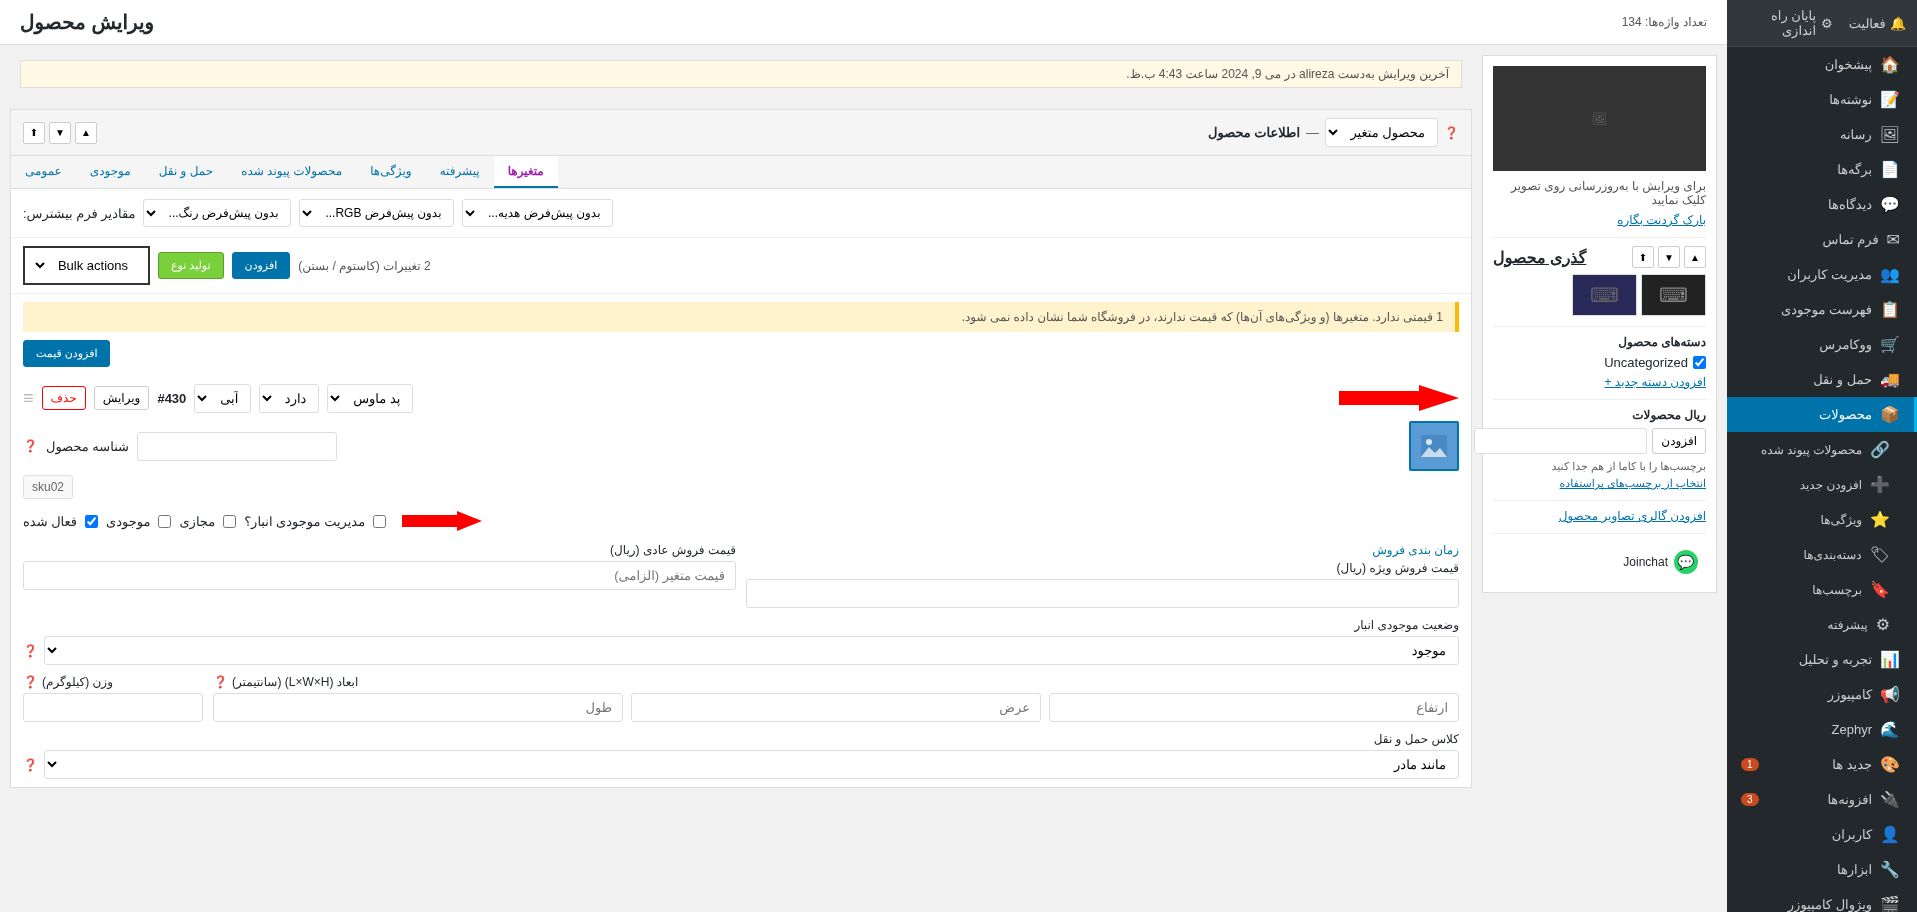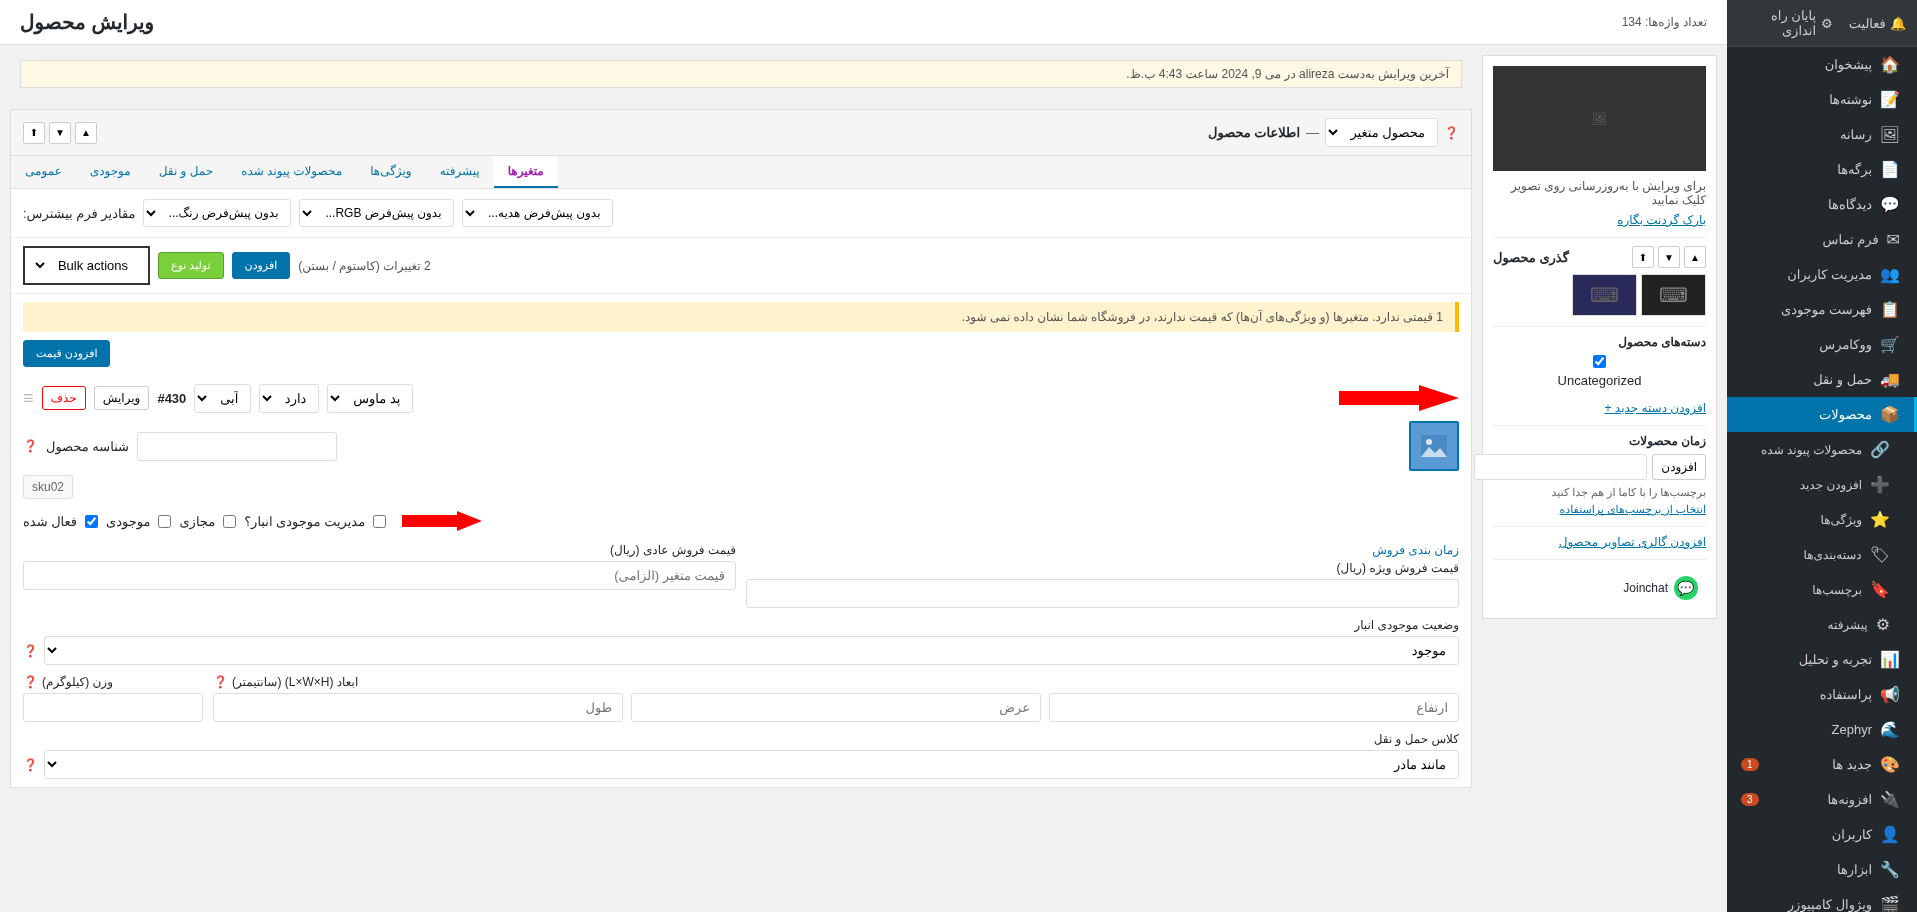--- a/index.html
+++ b/index.html
@@ -388,7 +388,7 @@
                 <button class="sort-btn">▼</button>
                 <button class="sort-btn">⬆</button>
               </div>
-              <span style="font-size:13px; font-weight:600;">گذری محصول</span>
+              <span style="font-size:16px; font-weight:600;text-decoration:underline;">گذری محصول</span>
             </div>
             <div class="thumb-container">
               <div style="width:65px; height:42px; background:#222; display:flex; align-items:center; justify-content:center; border:1px solid #ddd; cursor:pointer;">

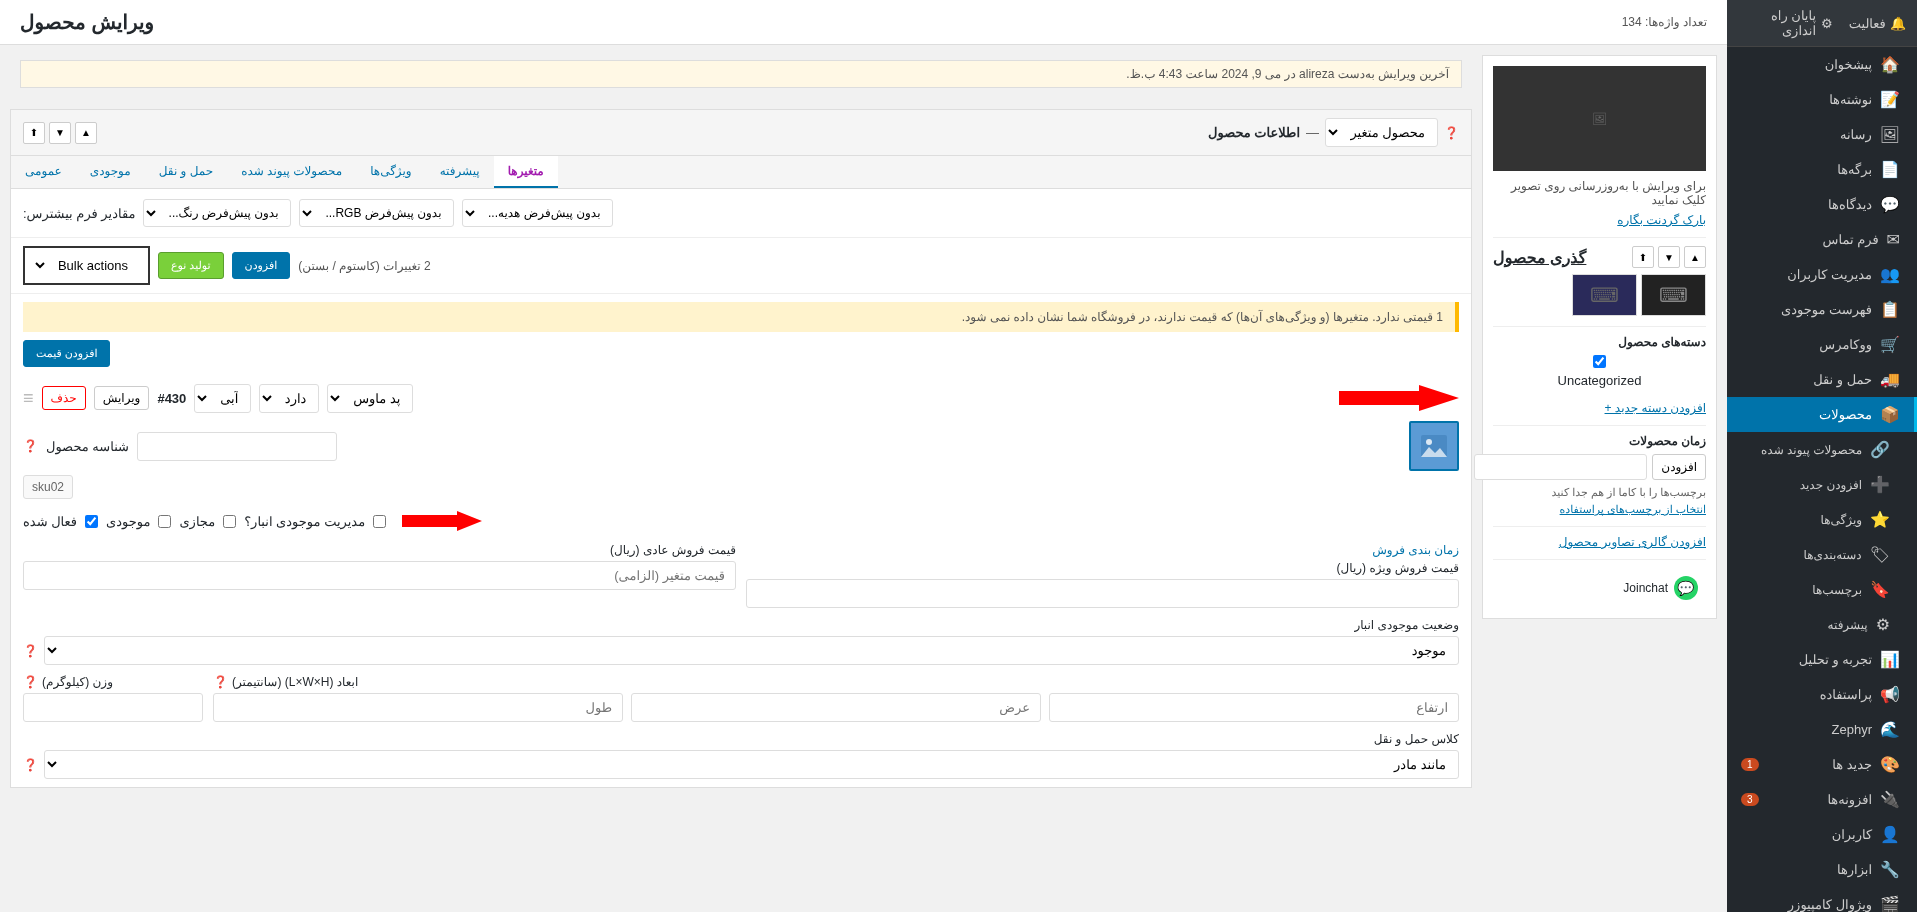--- a/index.html
+++ b/index.html
@@ -190,9 +190,8 @@
       display: flex;
       align-items: center;
       gap: 5px;
-      margin-bottom: 13px;
+      margin-bottom: 5px;
       font-size: 13px;
-      flex-direction: column;
     }
     
     .tag-input-row {

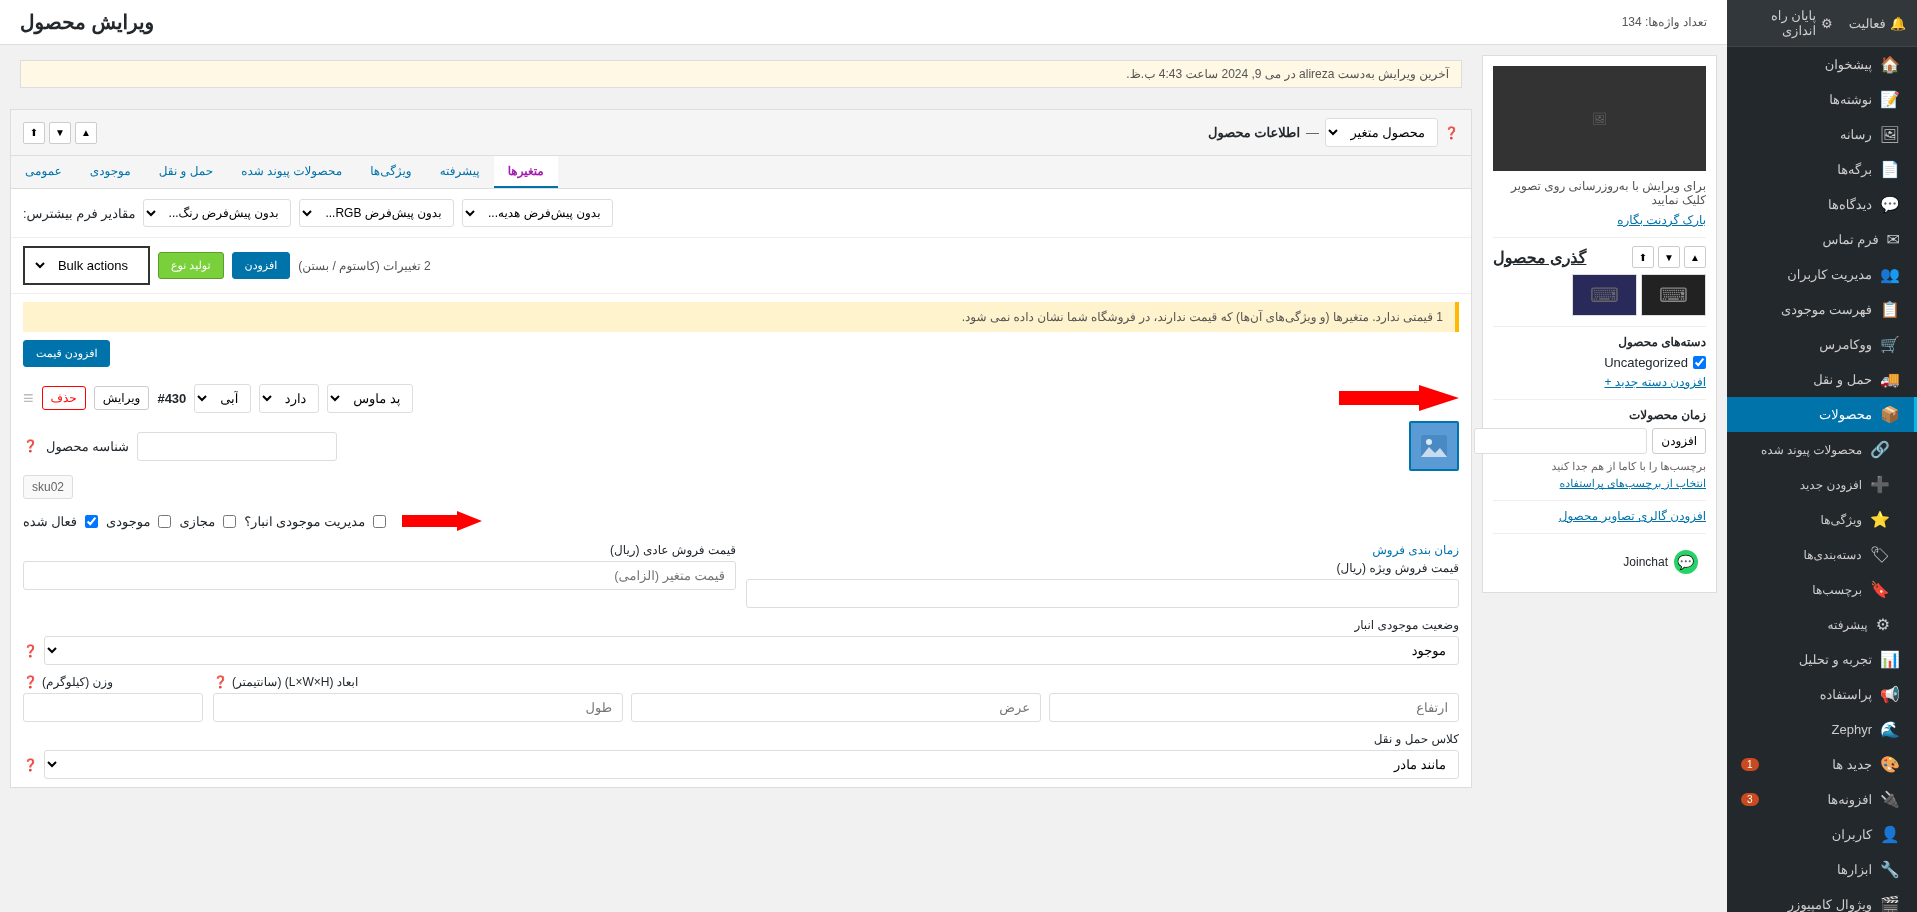--- a/index.html
+++ b/index.html
@@ -409,7 +409,7 @@
           </div>
 
           <div style="margin-top:10px; border-top:1px solid #eee; padding-top:8px;">
-            <div style="font-size:12px; font-weight:600; margin-bottom:6px; text-align:right;">زمان محصولات</div>
+            <div style="font-size:12px; font-weight:600; margin-bottom:6px; text-align:right;">ریال محصولات</div>
             <div class="tag-input-row">
               <button class="btn btn-small">افزودن</button>
               <input type="text" class="tag-input" style="">

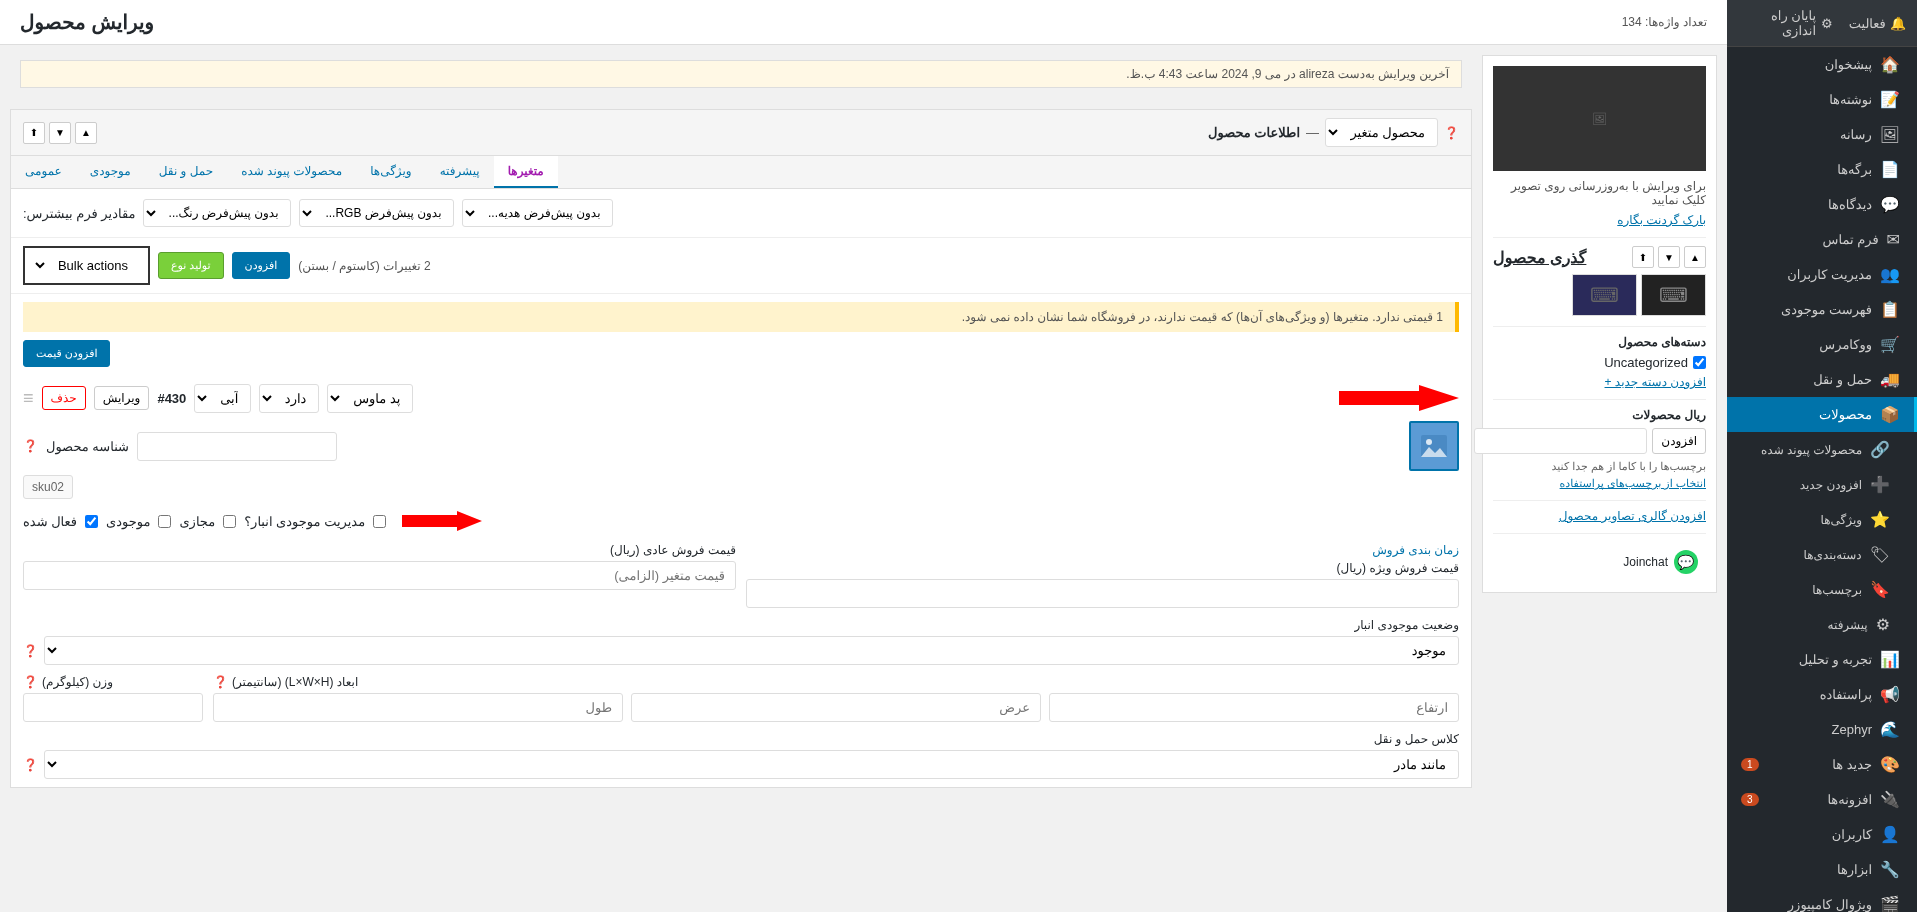--- a/index.html
+++ b/index.html
@@ -329,7 +329,7 @@
     </div>
     <div class="sidebar-item">
       <span class="icon">📢</span>
-      <span>پراستفاده</span>
+      <span>کامپیوزر</span>
     </div>
     <div class="sidebar-item">
       <span class="icon">🌊</span>

